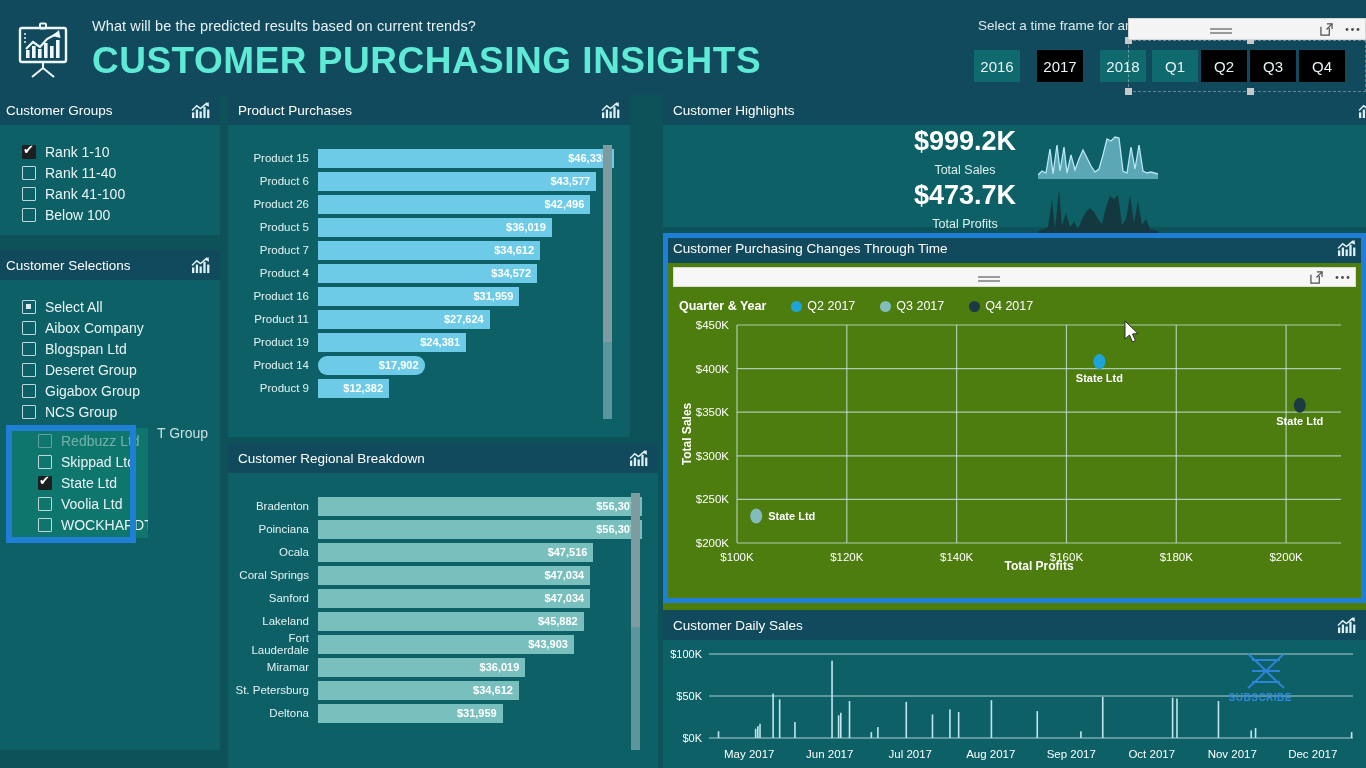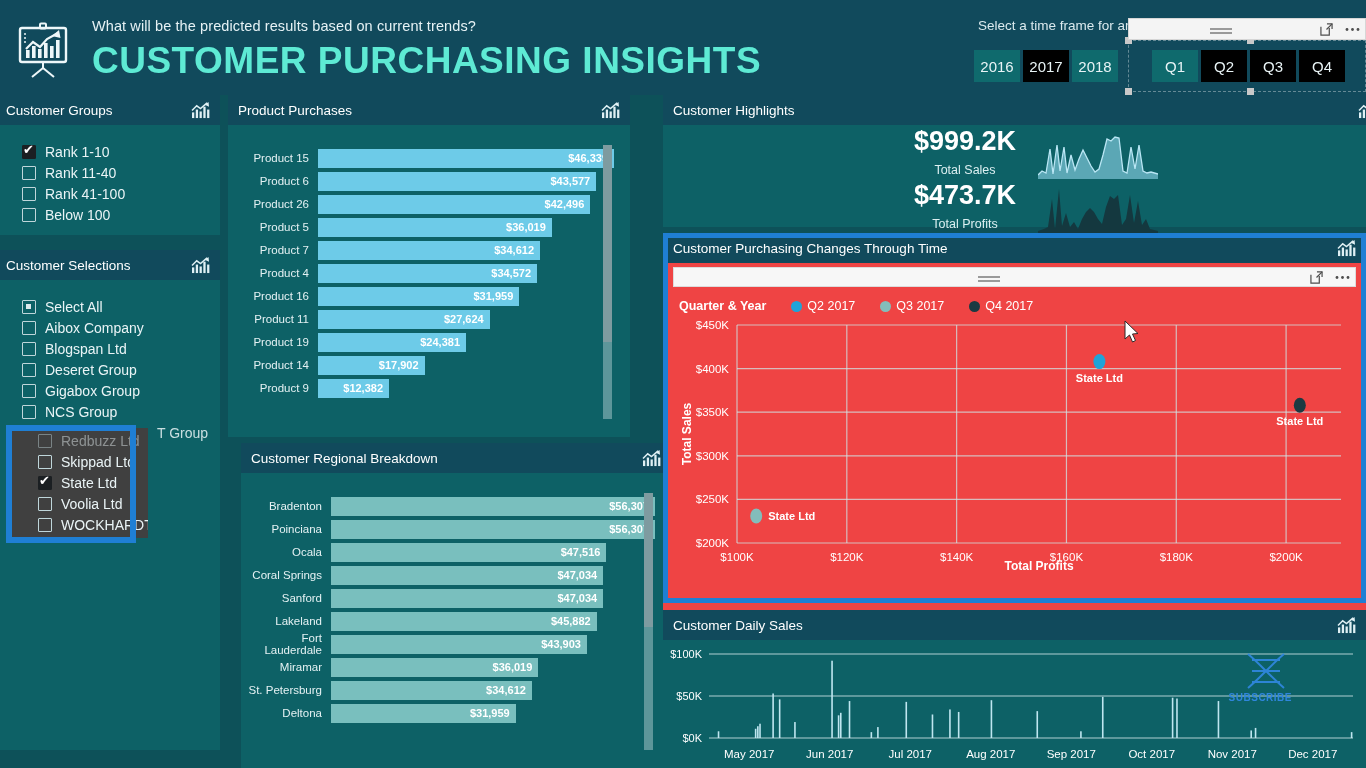--- a/index.html
+++ b/index.html
@@ -31,7 +31,7 @@
     position: absolute; left: 978px; top: 18px;
     font-size: 13.5px; color: #dbeaee;
   }
-  .yearbar { position: absolute; left: 974px; top: 50px; display: flex; gap: 3px; }
+  .yearbar { position: absolute; left: 974px; top: 50px; display: flex; gap: 17px; }
   .qbar { position: absolute; left: 1152px; top: 50px; display: flex; gap: 3px; }
   .tbtn {
     width: 46px; height: 32px; display: flex; align-items: center; justify-content: center;

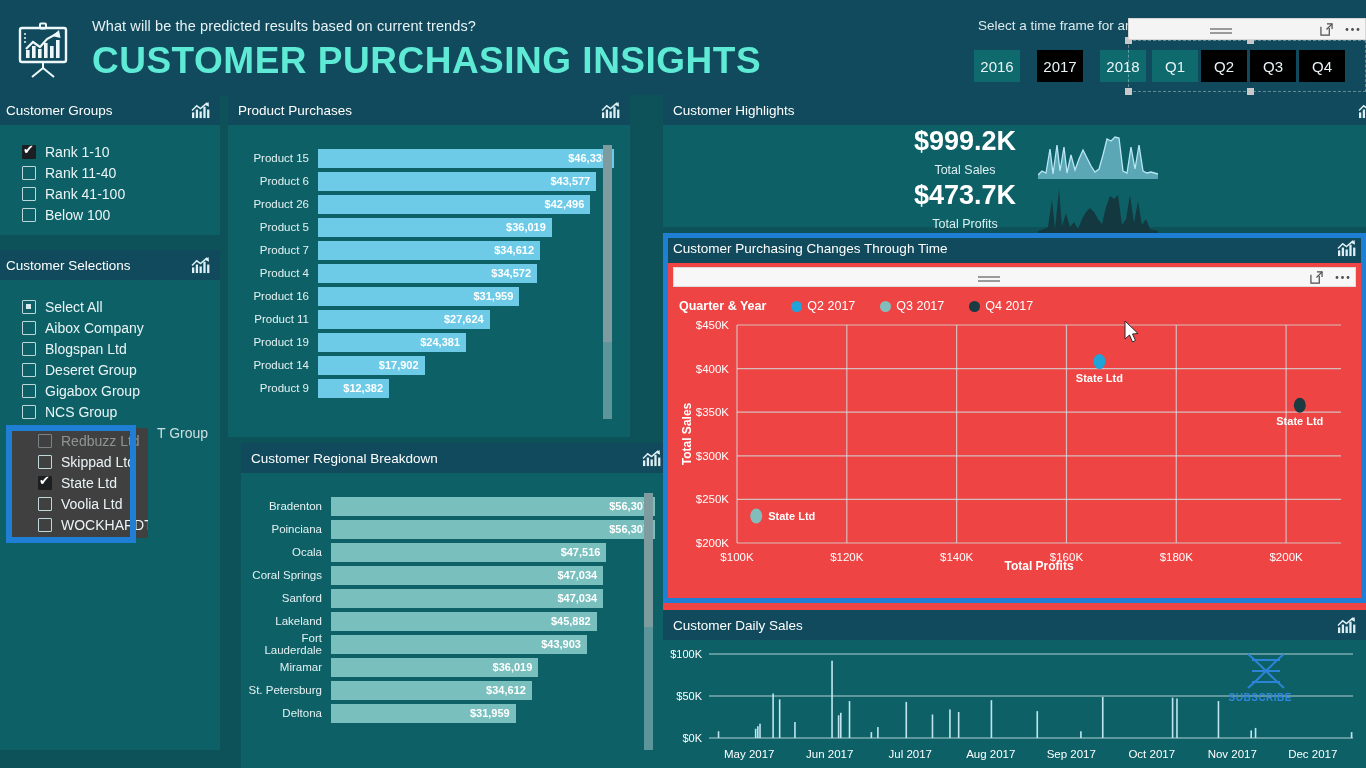--- a/index.html
+++ b/index.html
@@ -129,7 +129,7 @@
   .kpi-spark { width: 120px; height: 54px; }
 
   
-  #p-scatter { left: 663px; top: 233px; width: 703px; height: 470px; background: #ef4444; }
+  #p-scatter { left: 663px; top: 233px; width: 703px; height: 470px; background: #4d7c0f; }
   .sel-border {
     position: absolute; left: 663px; top: 233px; width: 703px; height: 370px;
     border: 5px solid #1f7fd4; pointer-events: none; z-index: 20;

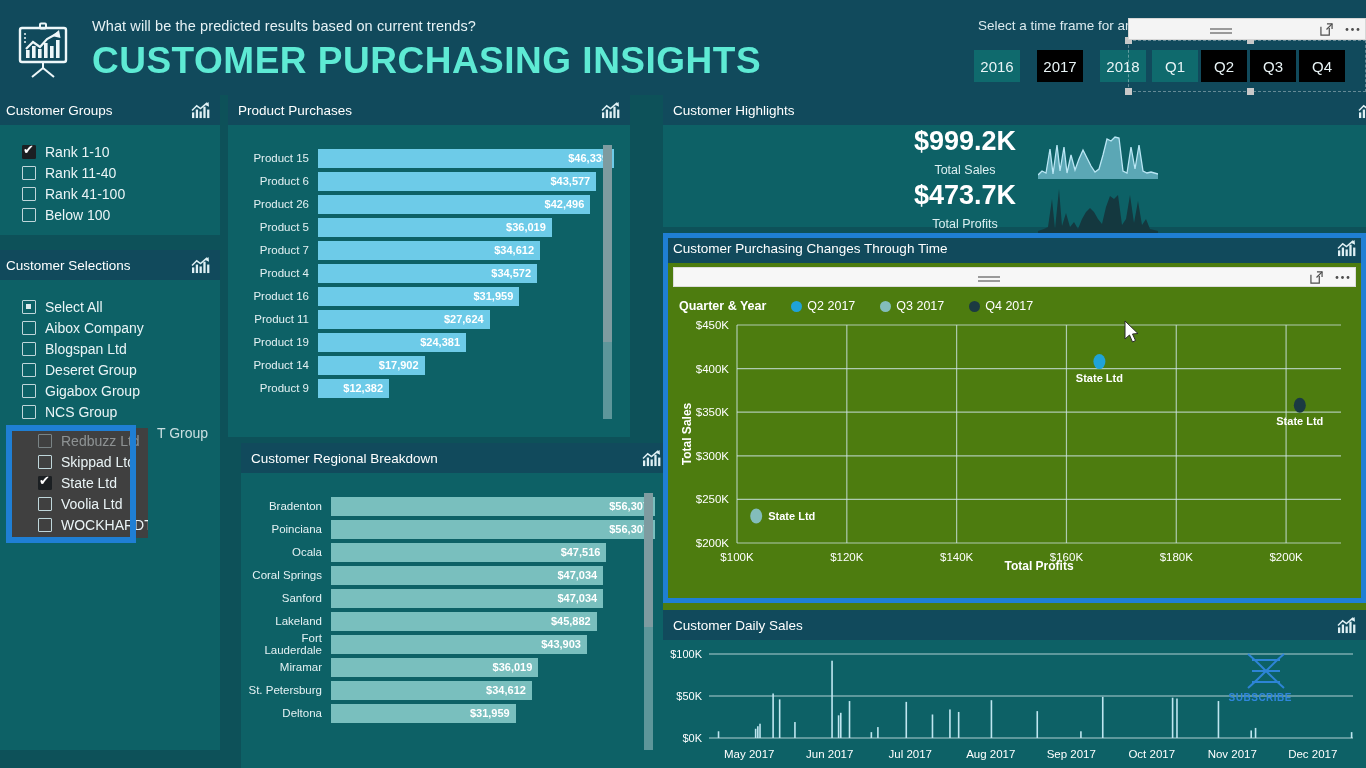--- a/index.html
+++ b/index.html
@@ -413,7 +413,7 @@
         <div class="brow">
           <div class="blabel">Product 14</div>
           <div class="btrack">
-            <div class="bfill" style="width: 36%;">$17,902</div>
+            <div class="bfill" style="width: 36%; border-radius: 9px;">$17,902</div>
           </div>
         </div>
         <div class="brow">

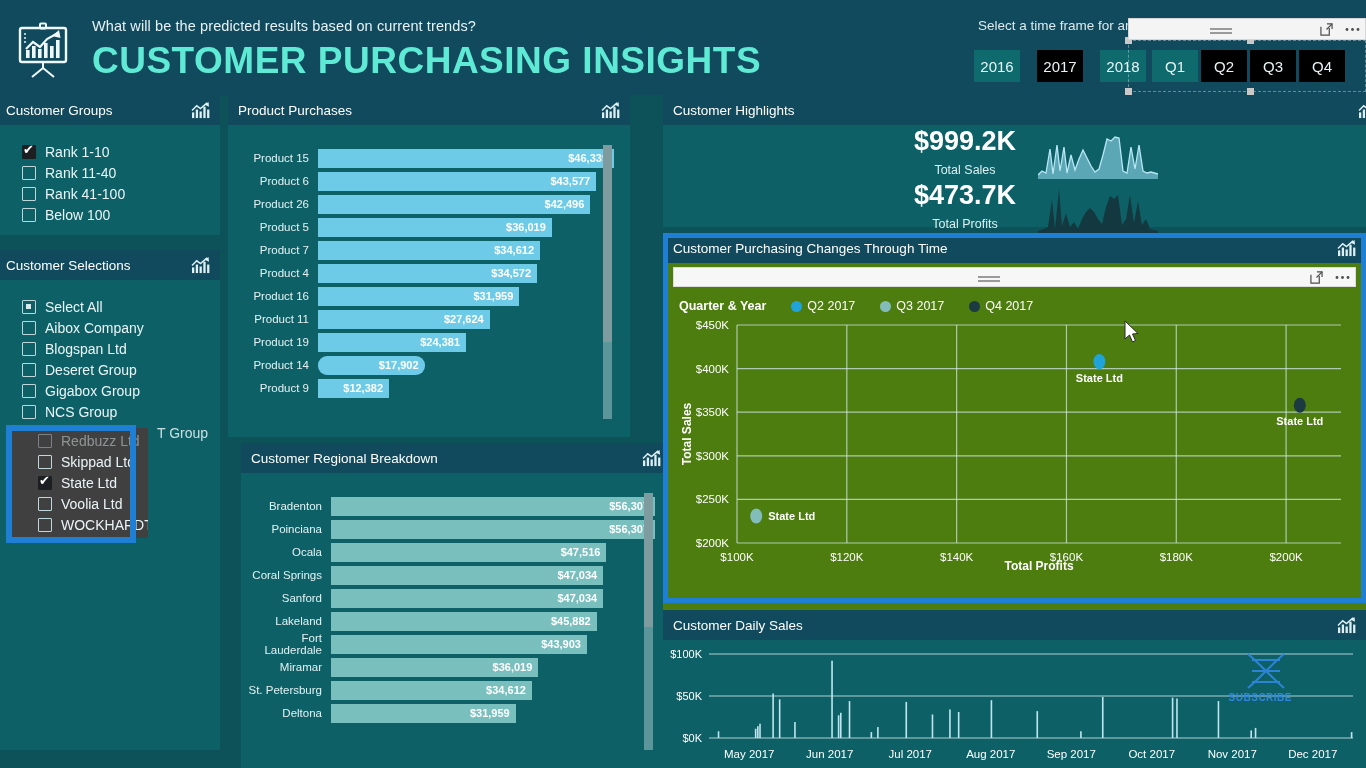--- a/index.html
+++ b/index.html
@@ -96,7 +96,7 @@
   }
   .popup-list {
     position: absolute; left: 12px; top: 428px; width: 136px; height: 110px;
-    background: #404040; z-index: 35; padding-top: 0px; overflow: hidden;
+    background: #0f766e; z-index: 35; padding-top: 0px; overflow: hidden;
   }
 
   

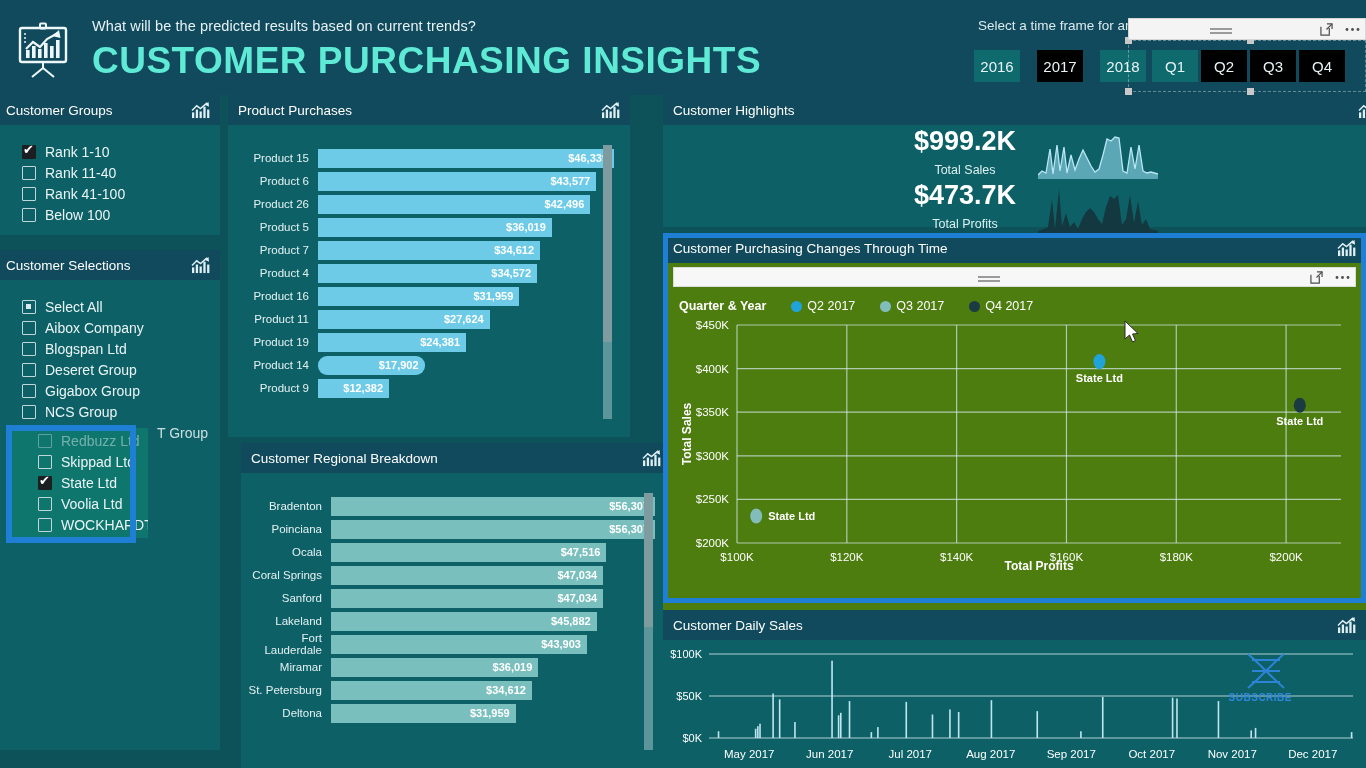--- a/index.html
+++ b/index.html
@@ -101,7 +101,7 @@
 
   
   #p-products { left: 228px; top: 95px; width: 402px; height: 342px; }
-  #p-regional { left: 228px; top: 443px; width: 430px; height: 325px; margin-left: 13px; }
+  #p-regional { left: 228px; top: 443px; width: 430px; height: 325px; }
 
   .barchart { padding: 22px 16px 0 6px; position: relative; height: 100%; }
   .brow { display: flex; align-items: center; height: 22px; margin-bottom: 1px; }

